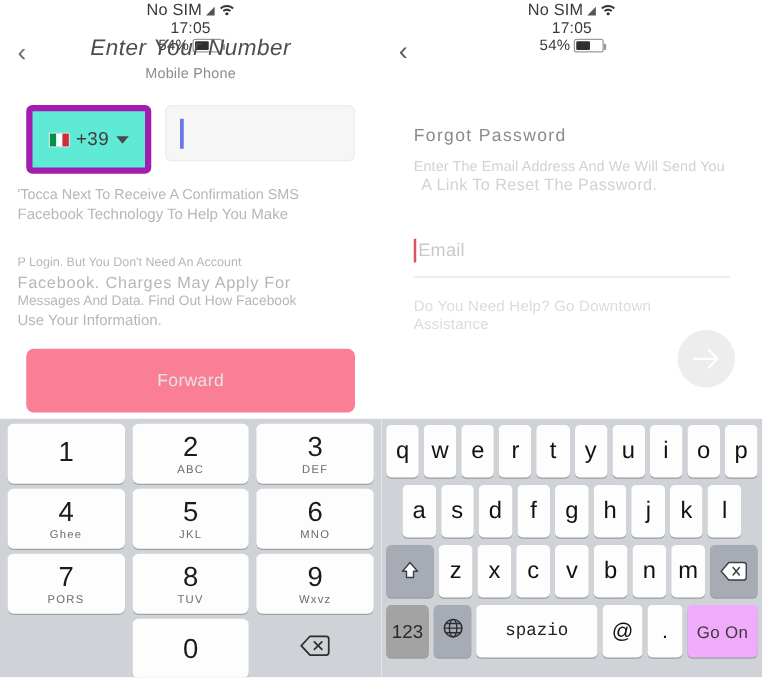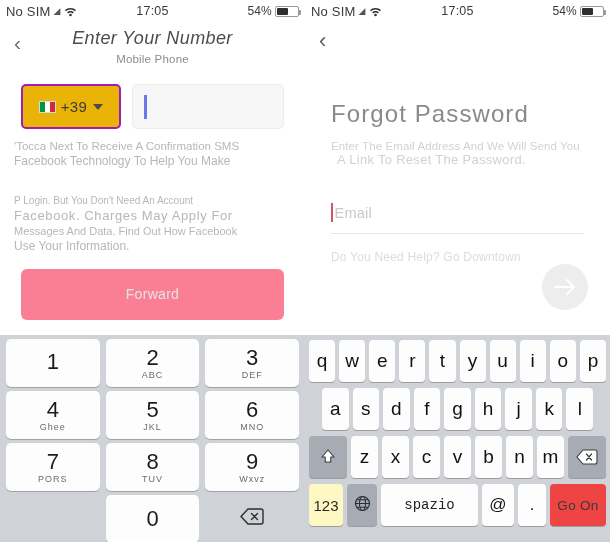--- a/index.html
+++ b/index.html
@@ -18,6 +18,7 @@
     height: 22px; display: flex; align-items: center;
     padding: 0 6px; font-size: 13px; color: #3a3a3a;
     letter-spacing: 0.2px;
+    flex-direction: column;
   }
   .sb-left { display: flex; align-items: center; gap: 3px; flex: 1 1 0; }
   .sb-center { flex: 0 0 auto; font-size: 12.5px; }

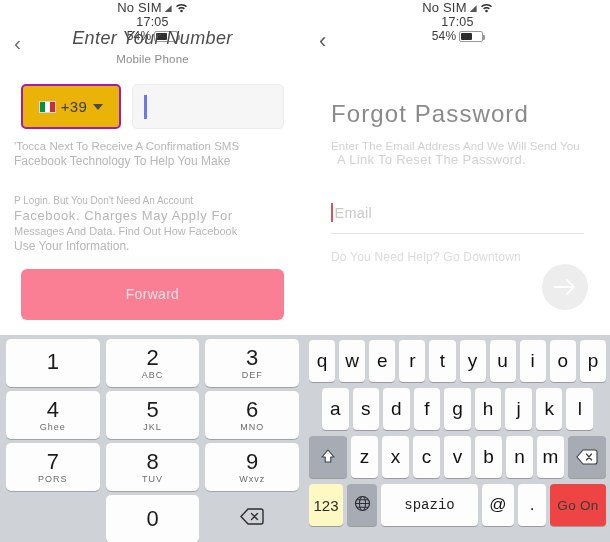--- a/index.html
+++ b/index.html
@@ -55,7 +55,7 @@
   
   .phone-row { display: flex; gap: 11px; padding: 6px 21px 0 21px; }
   .cc-box {
-    width: 100px; height: 45px; background: #eab308; border: 2px solid #a21caf;
+    width: 100px; height: 55px; background: #5eead4; border: 5px solid #a21caf;
     border-radius: 5px; display: flex; align-items: center; justify-content: center; gap: 5px;
     cursor: pointer;
   }

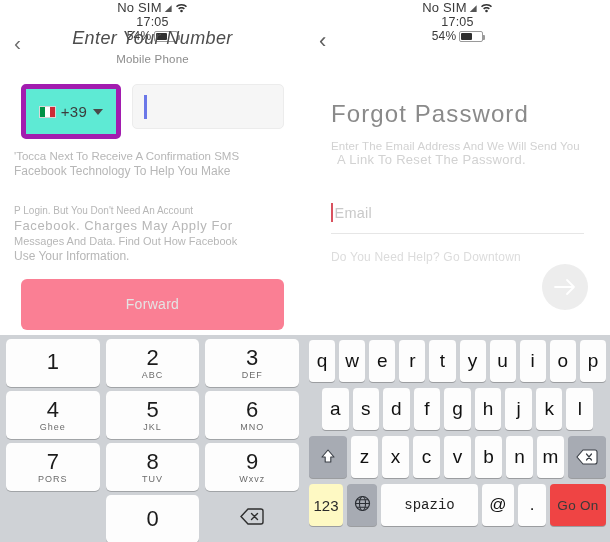--- a/index.html
+++ b/index.html
@@ -104,7 +104,7 @@
   }
   .r-body { padding: 22px 26px 0 26px; }
   .r-title {
-    font-size: 24px; color: #8a8a8a; letter-spacing: 1.1px; font-weight: 400;
+    font-size: 14px; color: #8a8a8a; letter-spacing: 1.1px; font-weight: 400;
     white-space: nowrap;
   }
   .r-sub { margin-top: 12px; }

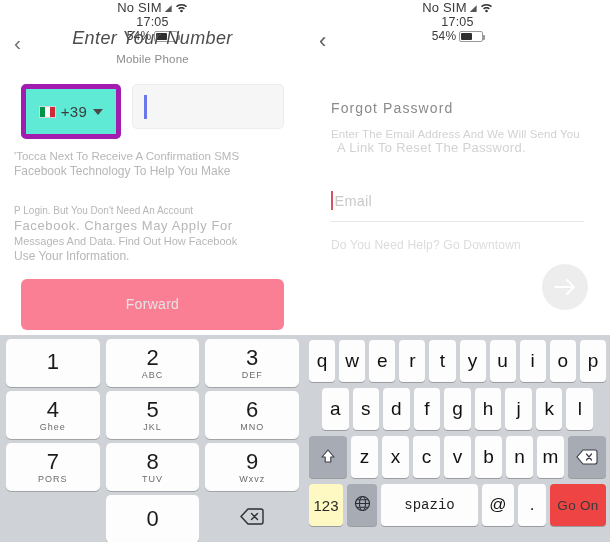--- a/index.html
+++ b/index.html
@@ -334,6 +334,7 @@
 
       <div class="help-text">
         <p>Do You Need Help? Go Downtown</p>
+        <p class="ht2">Assistance</p>
       </div>
     </div>
 

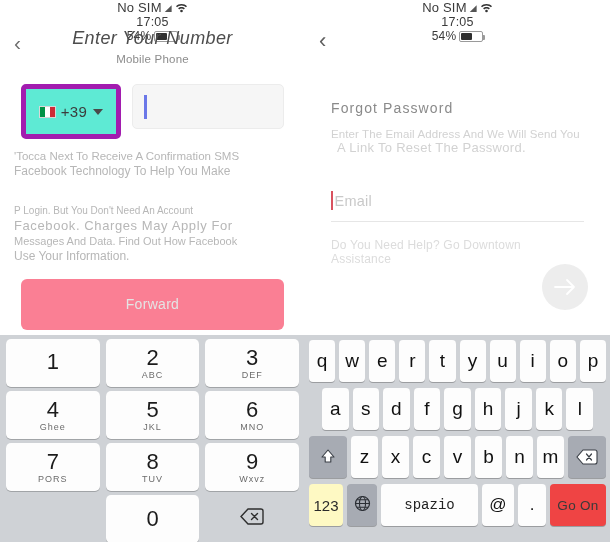--- a/index.html
+++ b/index.html
@@ -158,7 +158,7 @@
   .row3 { padding: 0 0; }
   .qkey.mod { background: #a7abb3; box-shadow: 0 1px 0 rgba(0,0,0,0.25); }
   .qkey.wide-mod { flex: 0 0 38px; }
-  .qkey.num123 { flex: 0 0 34px; font-size: 15px; color: #2a2a2a; background: #fef9c3; }
+  .qkey.num123 { flex: 0 0 34px; font-size: 15px; color: #2a2a2a; background: #a3a3a3; }
   .qkey.globe { flex: 0 0 30px; background: #a7abb3; font-size: 16px; }
   .qkey.space { flex: 1 1 auto; font-size: 14px; color: #222; font-family: Liberation Mono, monospace; }
   .qkey.at { flex: 0 0 32px; font-size: 17px; }

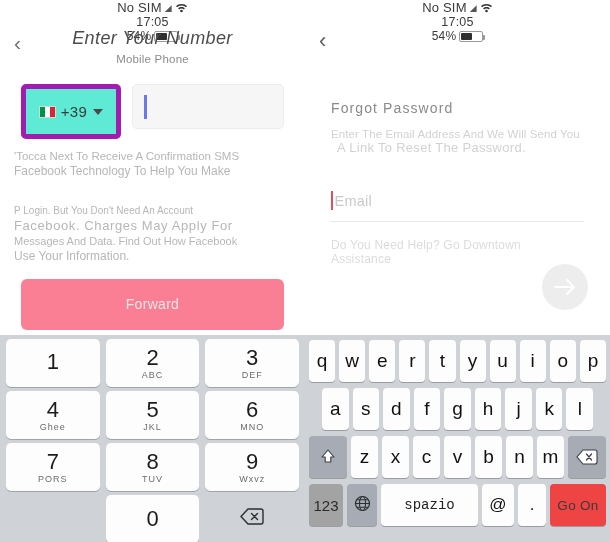--- a/index.html
+++ b/index.html
@@ -163,7 +163,7 @@
   .qkey.space { flex: 1 1 auto; font-size: 14px; color: #222; font-family: Liberation Mono, monospace; }
   .qkey.at { flex: 0 0 32px; font-size: 17px; }
   .qkey.dot { flex: 0 0 28px; font-size: 17px; }
-  .qkey.go { flex: 0 0 56px; background: #ef4444; font-size: 13.5px; color: #3a3a3a; letter-spacing: 0.3px; }
+  .qkey.go { flex: 0 0 56px; background: #f0abfc; font-size: 13.5px; color: #3a3a3a; letter-spacing: 0.3px; }
   .shift-glyph svg, .del2-glyph svg { display: block; }
 </style>
 </head>

